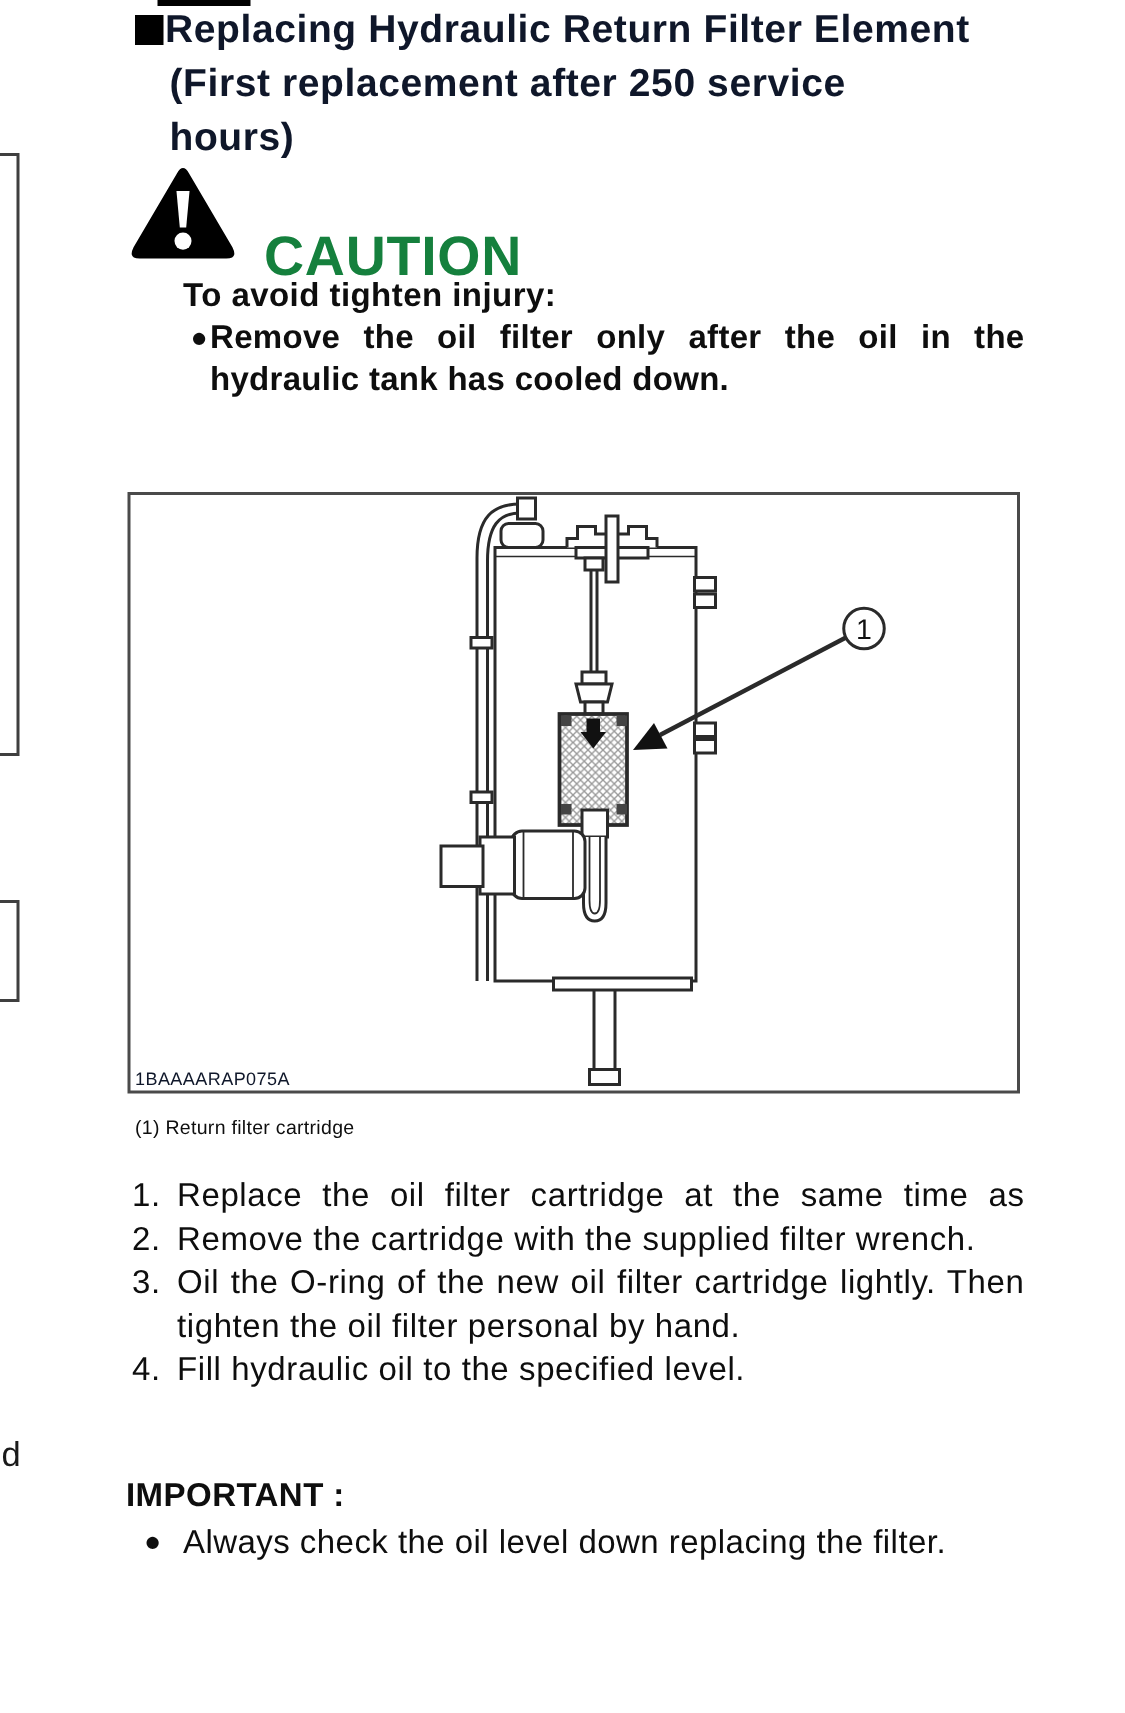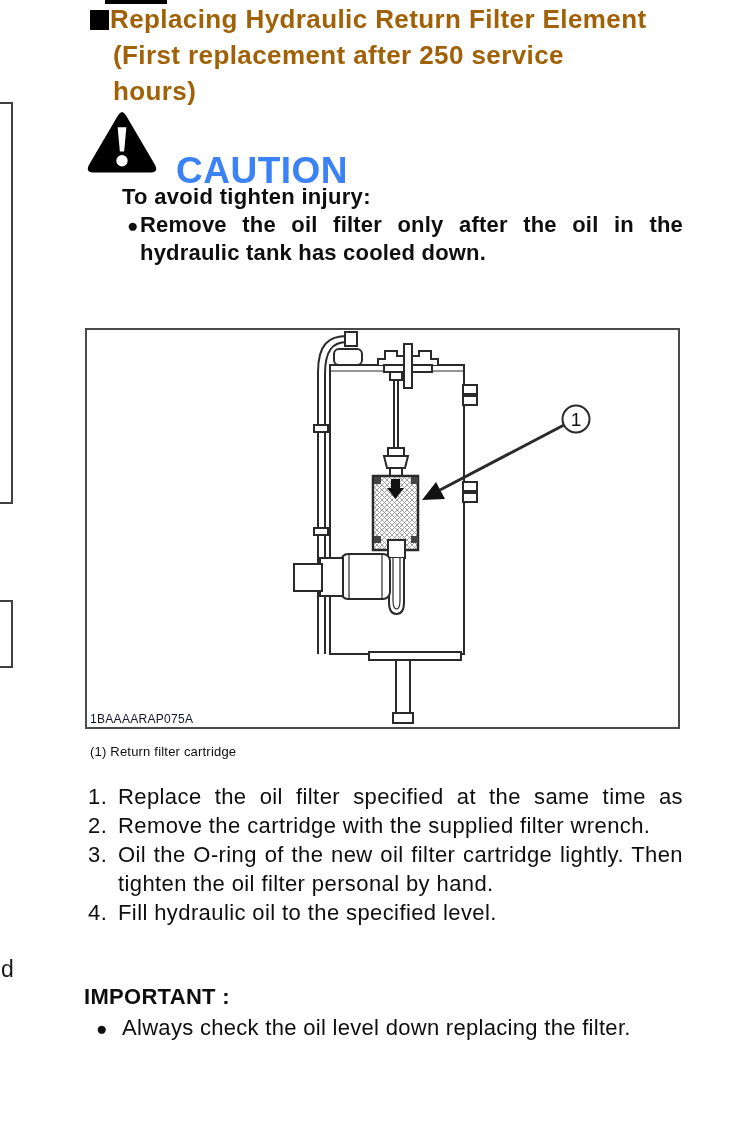--- a/index.html
+++ b/index.html
@@ -17,7 +17,7 @@
 
   
   .heading{position:absolute;left:90px;top:1px;width:605px;font-weight:bold;
-           font-size:26px;line-height:36px;letter-spacing:.4px;color:#a16207;}
+           font-size:26px;line-height:36px;letter-spacing:.4px;color:#0f172a;}
   .heading .marker{display:inline-block;width:19px;height:20px;background:#000;
                    margin-right:1px;vertical-align:-2px;}
   .heading .cont{padding-left:23px;}

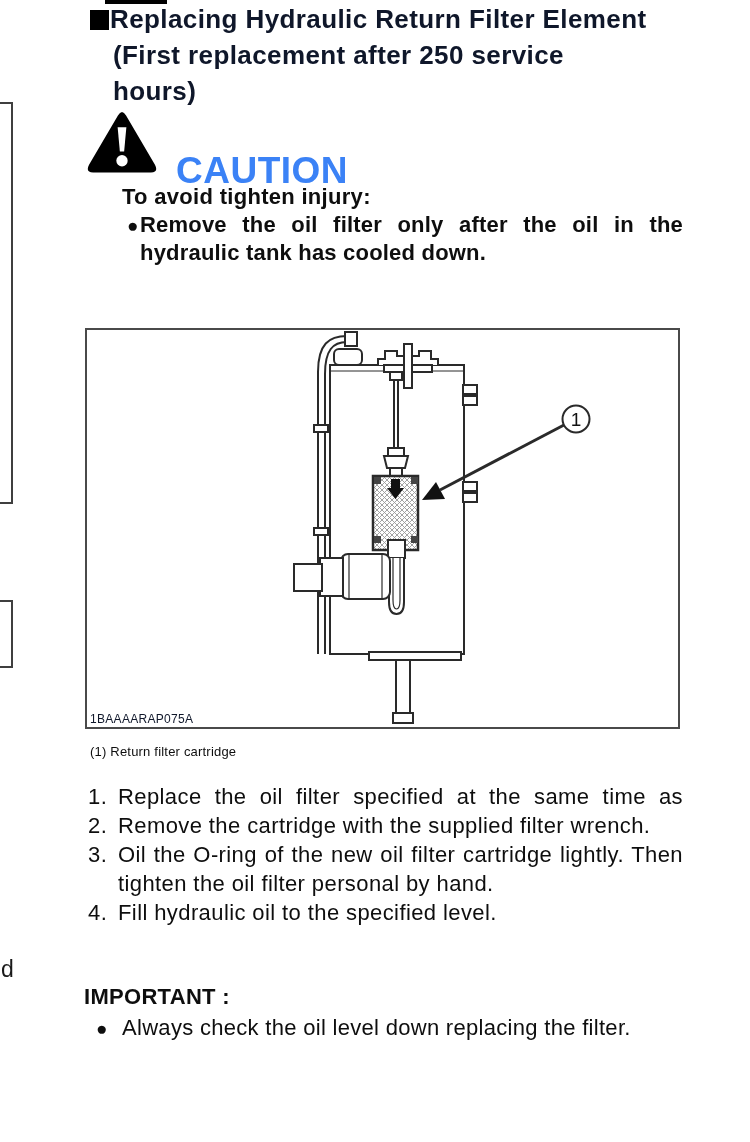--- a/index.html
+++ b/index.html
@@ -25,7 +25,7 @@
   
   .caution-icon{position:absolute;left:86px;top:111px;width:72px;height:64px;}
   .caution-title{position:absolute;left:176px;top:150px;font-size:37px;font-weight:bold;
-                 letter-spacing:.5px;color:#3b82f6;}
+                 letter-spacing:.5px;color:#15803d;}
   .caution-lead{position:absolute;left:122px;top:184px;font-size:22px;font-weight:bold;
                 letter-spacing:.3px;}
   .caution-item{position:absolute;left:127px;top:211px;width:556px;font-size:22px;

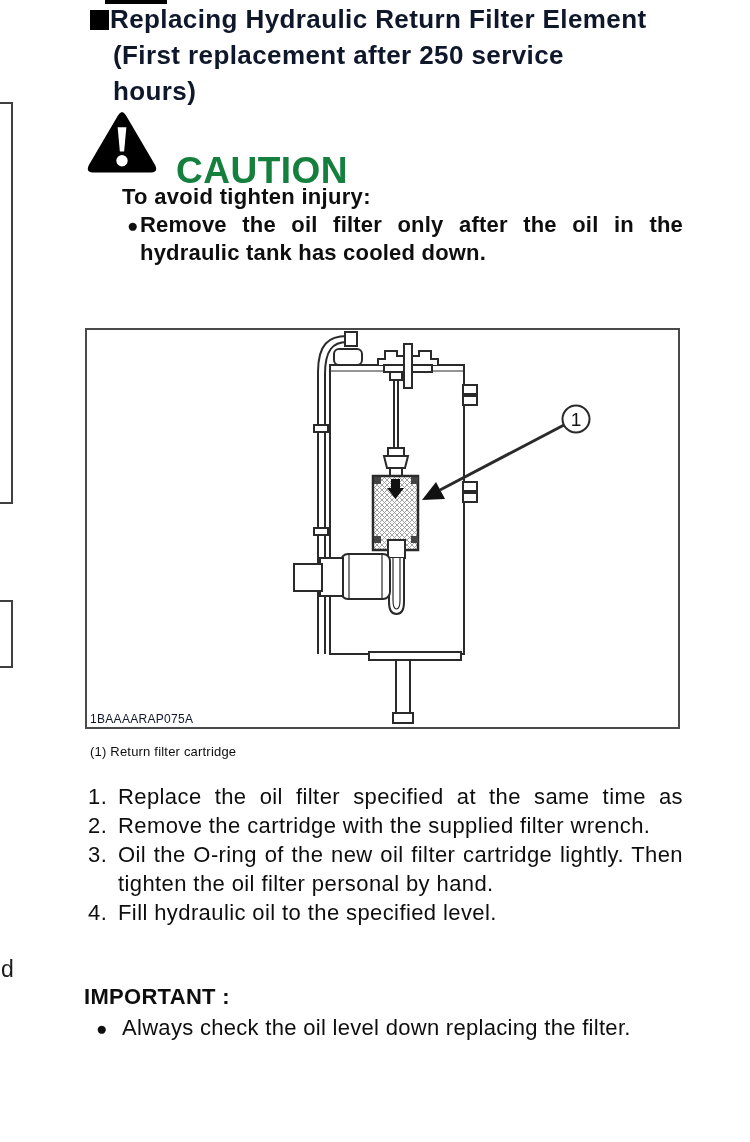--- a/index.html
+++ b/index.html
@@ -191,7 +191,7 @@
     <div class="step">
       <span class="step-num">1.</span>
       <div class="step-text">
-        <div class="stretch">Replace the oil filter specified at the same time as</div>
+        <div class="stretch">Replace the oil filter cartridge at the same time as</div>
       </div>
     </div>
     <div class="step">

